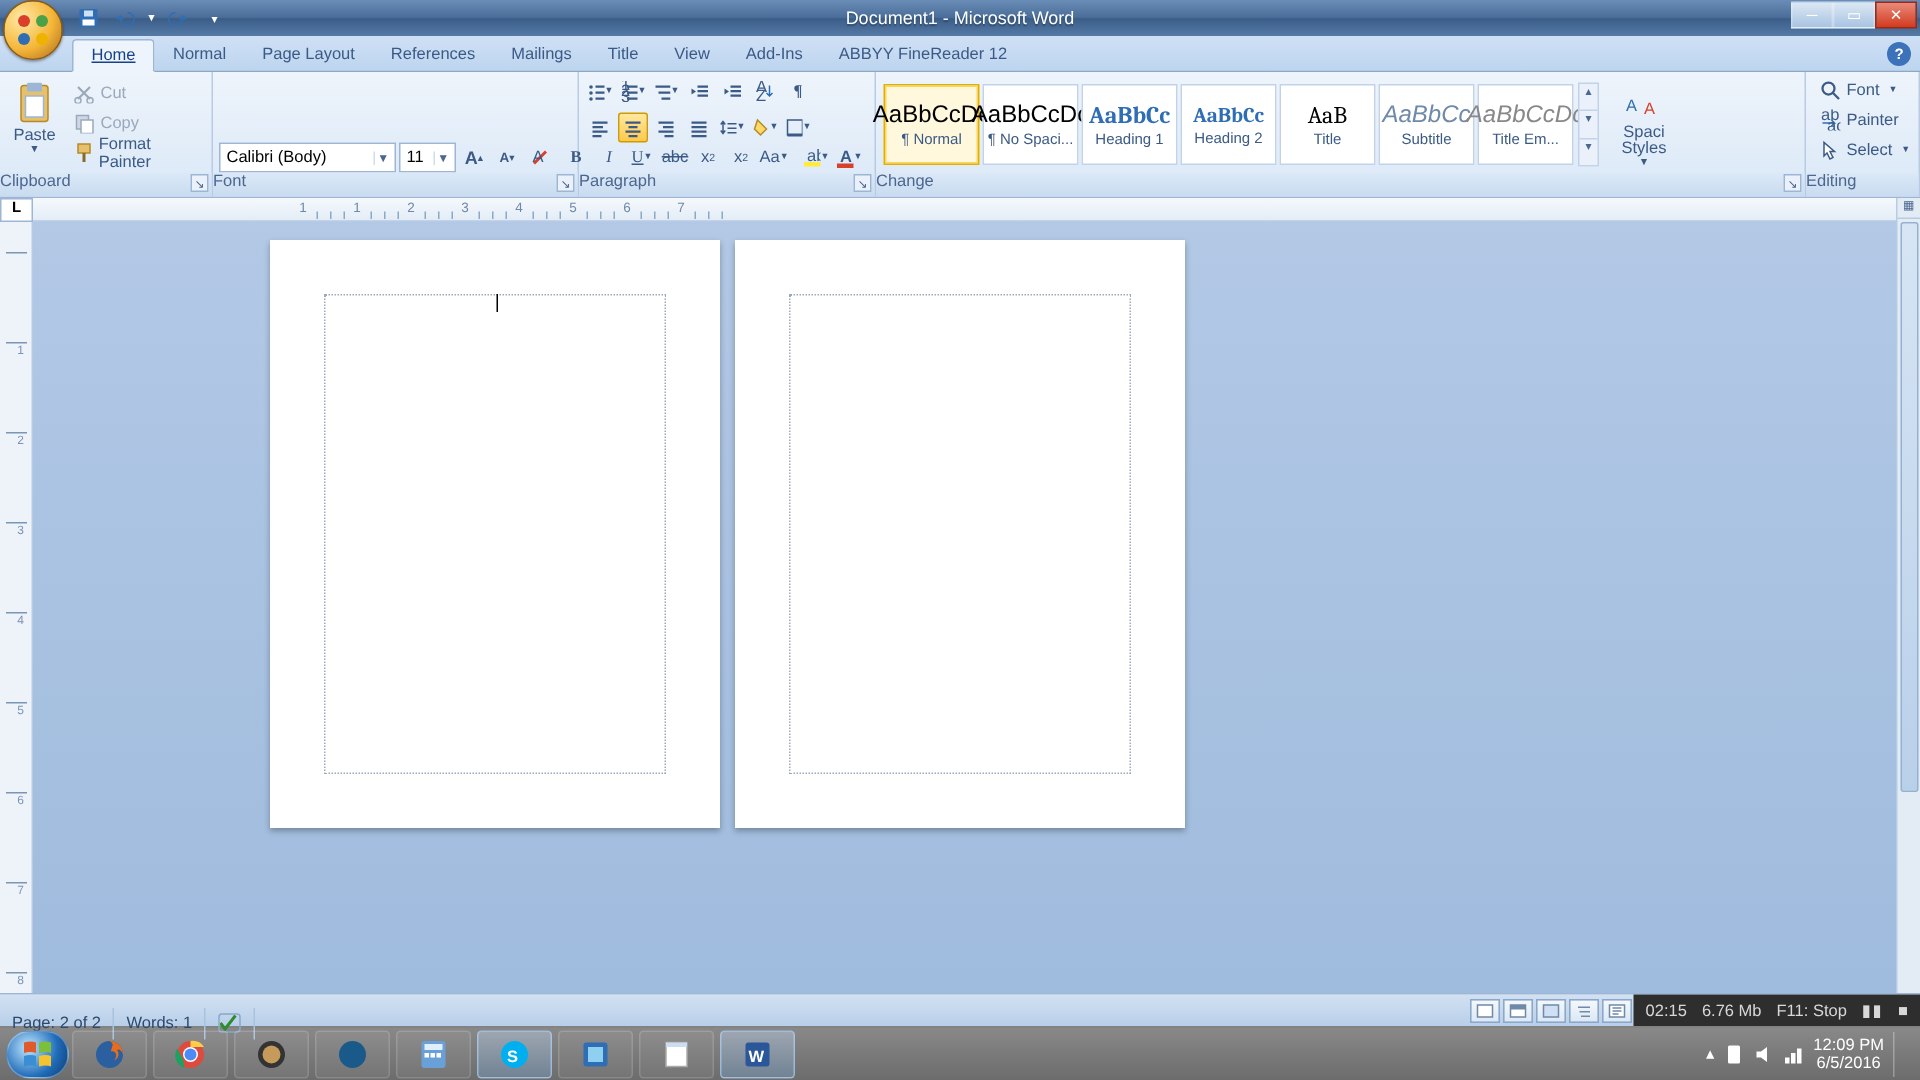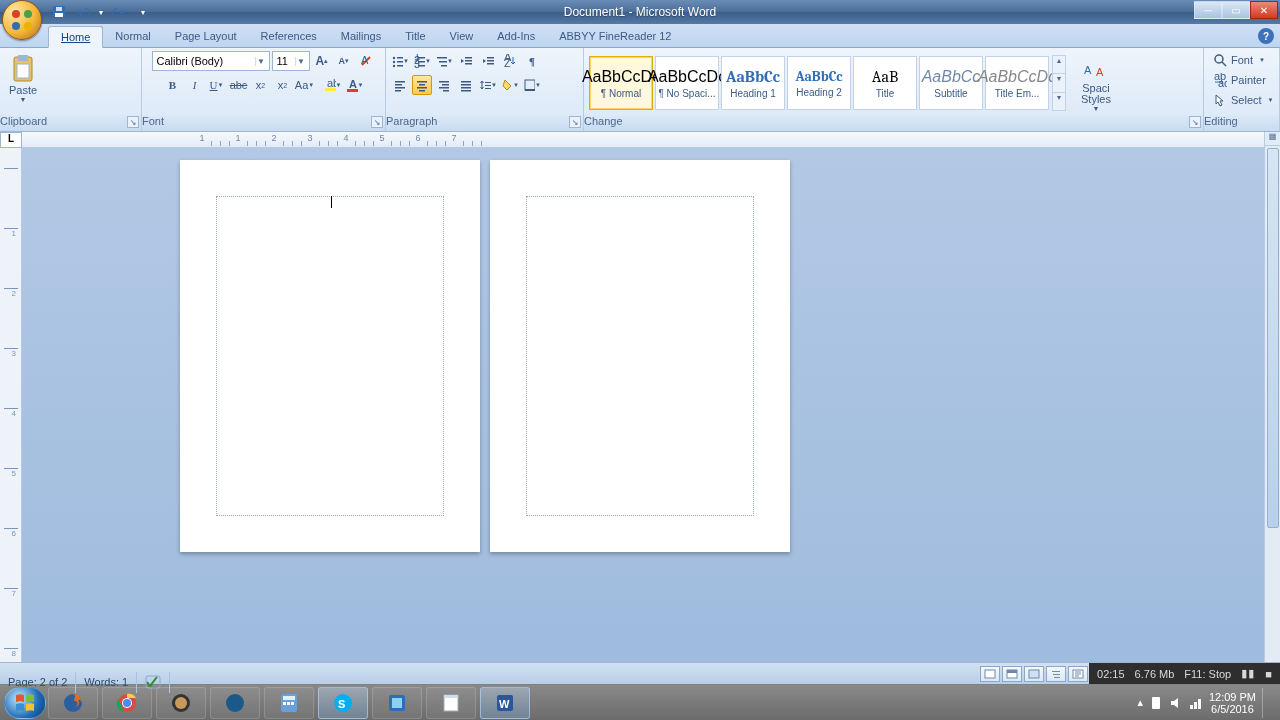--- a/index.html
+++ b/index.html
@@ -155,6 +155,30 @@
           </div>
         <span>Paste</span>
           <span style="font-size:7px">▼</span>
+      </div>
+      <div style="display:flex;flex-direction:column;gap:0;margin-top:1px">
+        <div class="hbtn disabled">
+            <svg width="14" height="14">
+              <path d="M3 3l8 8M11 3l-8 8" stroke="#9aa9bb" stroke-width="1.5"></path>
+              <circle cx="3" cy="12" r="2" fill="none" stroke="#9aa9bb"></circle>
+              <circle cx="11" cy="12" r="2" fill="none" stroke="#9aa9bb"></circle>
+            </svg>
+            <span>Cut</span>
+          </div>
+        <div class="hbtn disabled">
+            <svg width="14" height="14">
+              <rect x="2" y="2" width="8" height="9" fill="#cfd9e5" stroke="#9aa9bb"></rect>
+              <rect x="5" y="5" width="8" height="9" fill="#fff" stroke="#9aa9bb"></rect>
+            </svg>
+            <span>Copy</span>
+          </div>
+        <div class="hbtn">
+            <svg width="14" height="14">
+              <rect x="3" y="1" width="8" height="6" fill="#e6c06a" stroke="#b58a2a"></rect>
+              <rect x="6" y="7" width="2" height="6" fill="#8a6a2a"></rect>
+            </svg>
+            <span>Format Painter</span>
+          </div>
       </div>
     </div>
     <div class="group-label"><span>Clipboard</span><div class="dlg-launch">↘</div></div>

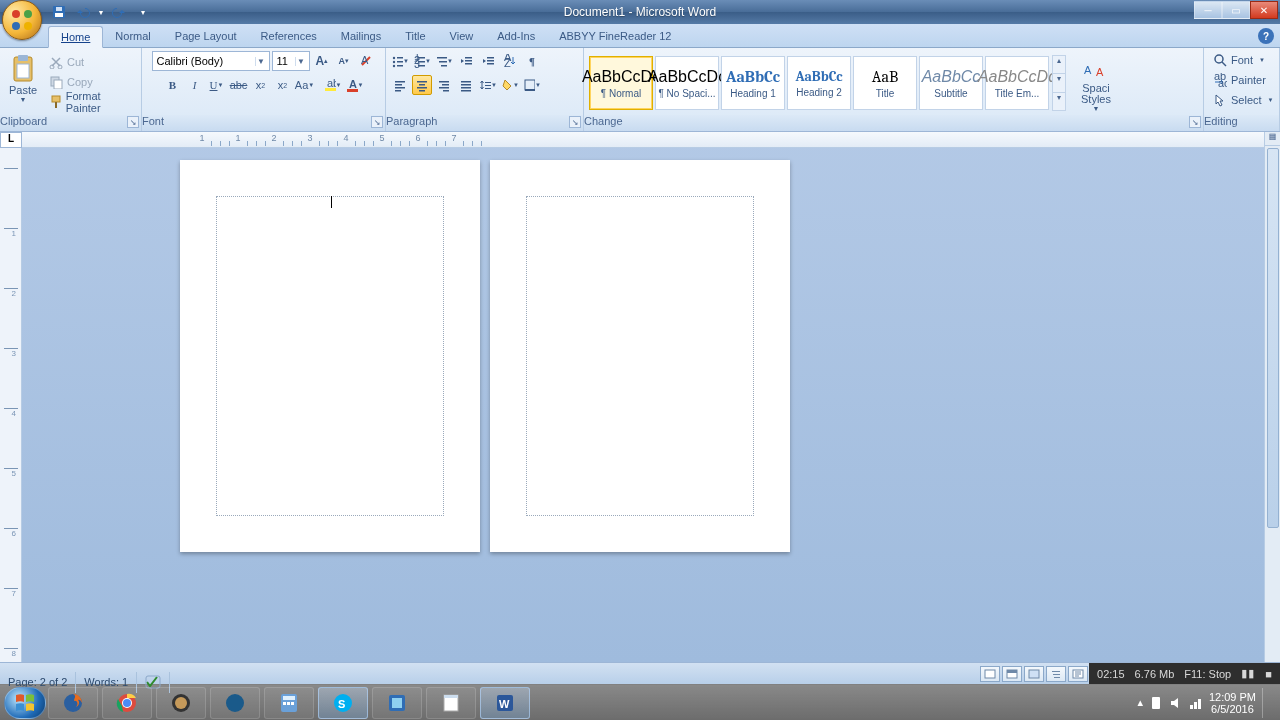--- a/index.html
+++ b/index.html
@@ -185,7 +185,7 @@
   </div>
 
   <div class="group" style="width:244px">
-    <div class="group-body" style="flex-direction:column;gap:4px;align-items:center">
+    <div class="group-body" style="flex-direction:row;gap:4px;align-items:flex-end">
       <div class="font-row">
         <div class="combo" style="width:118px">
             <span>Calibri (Body)</span>

